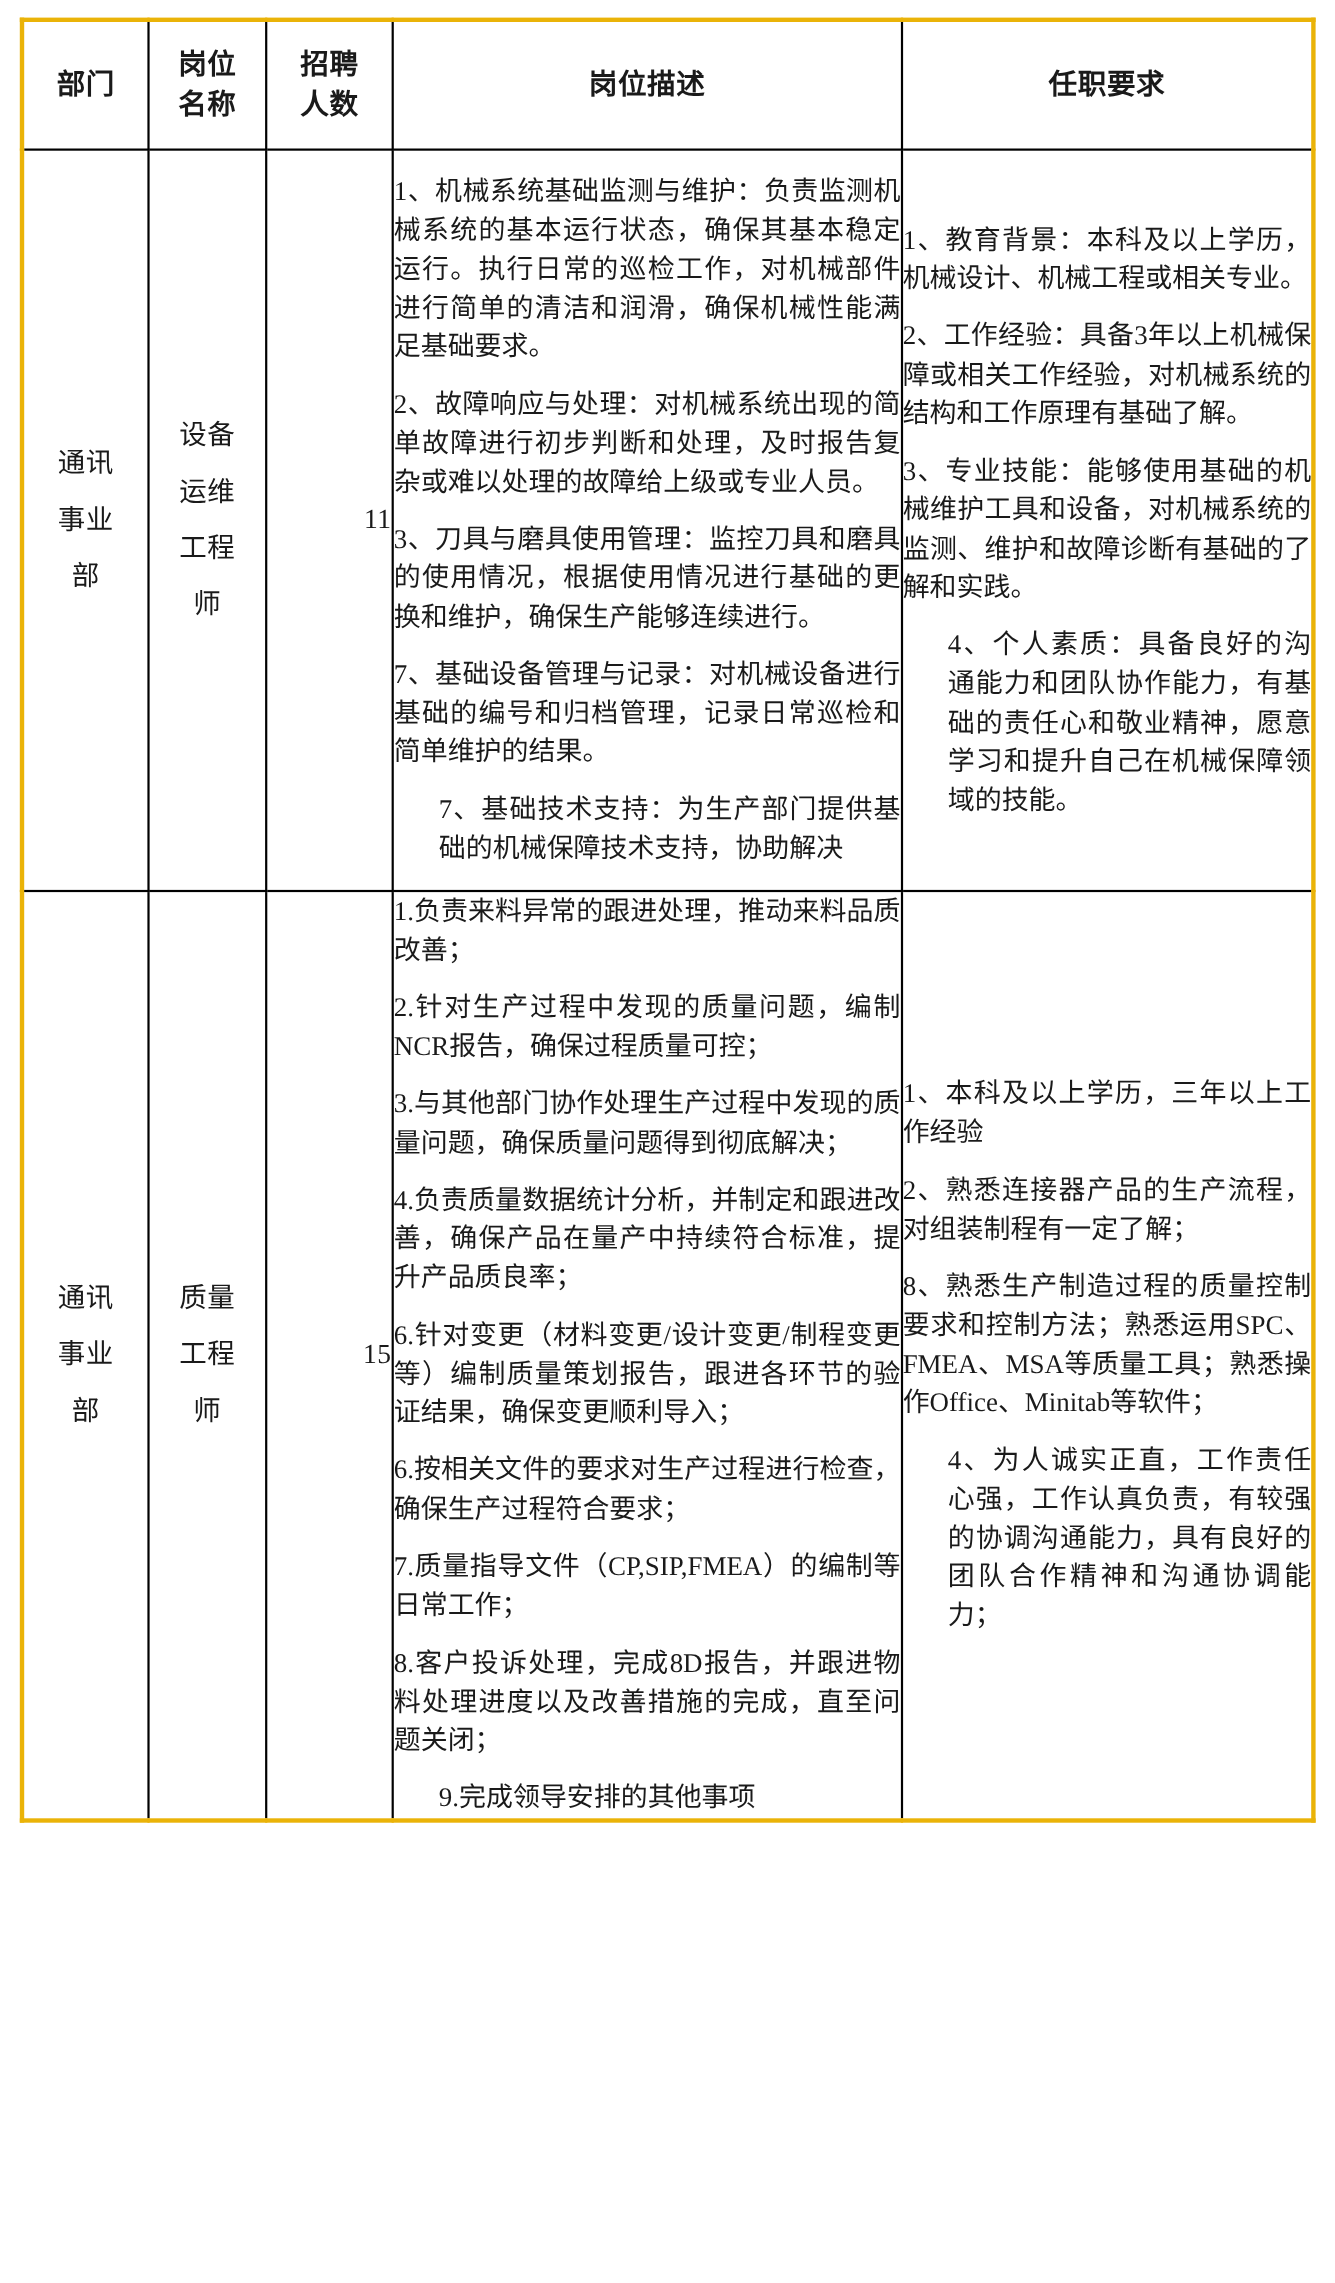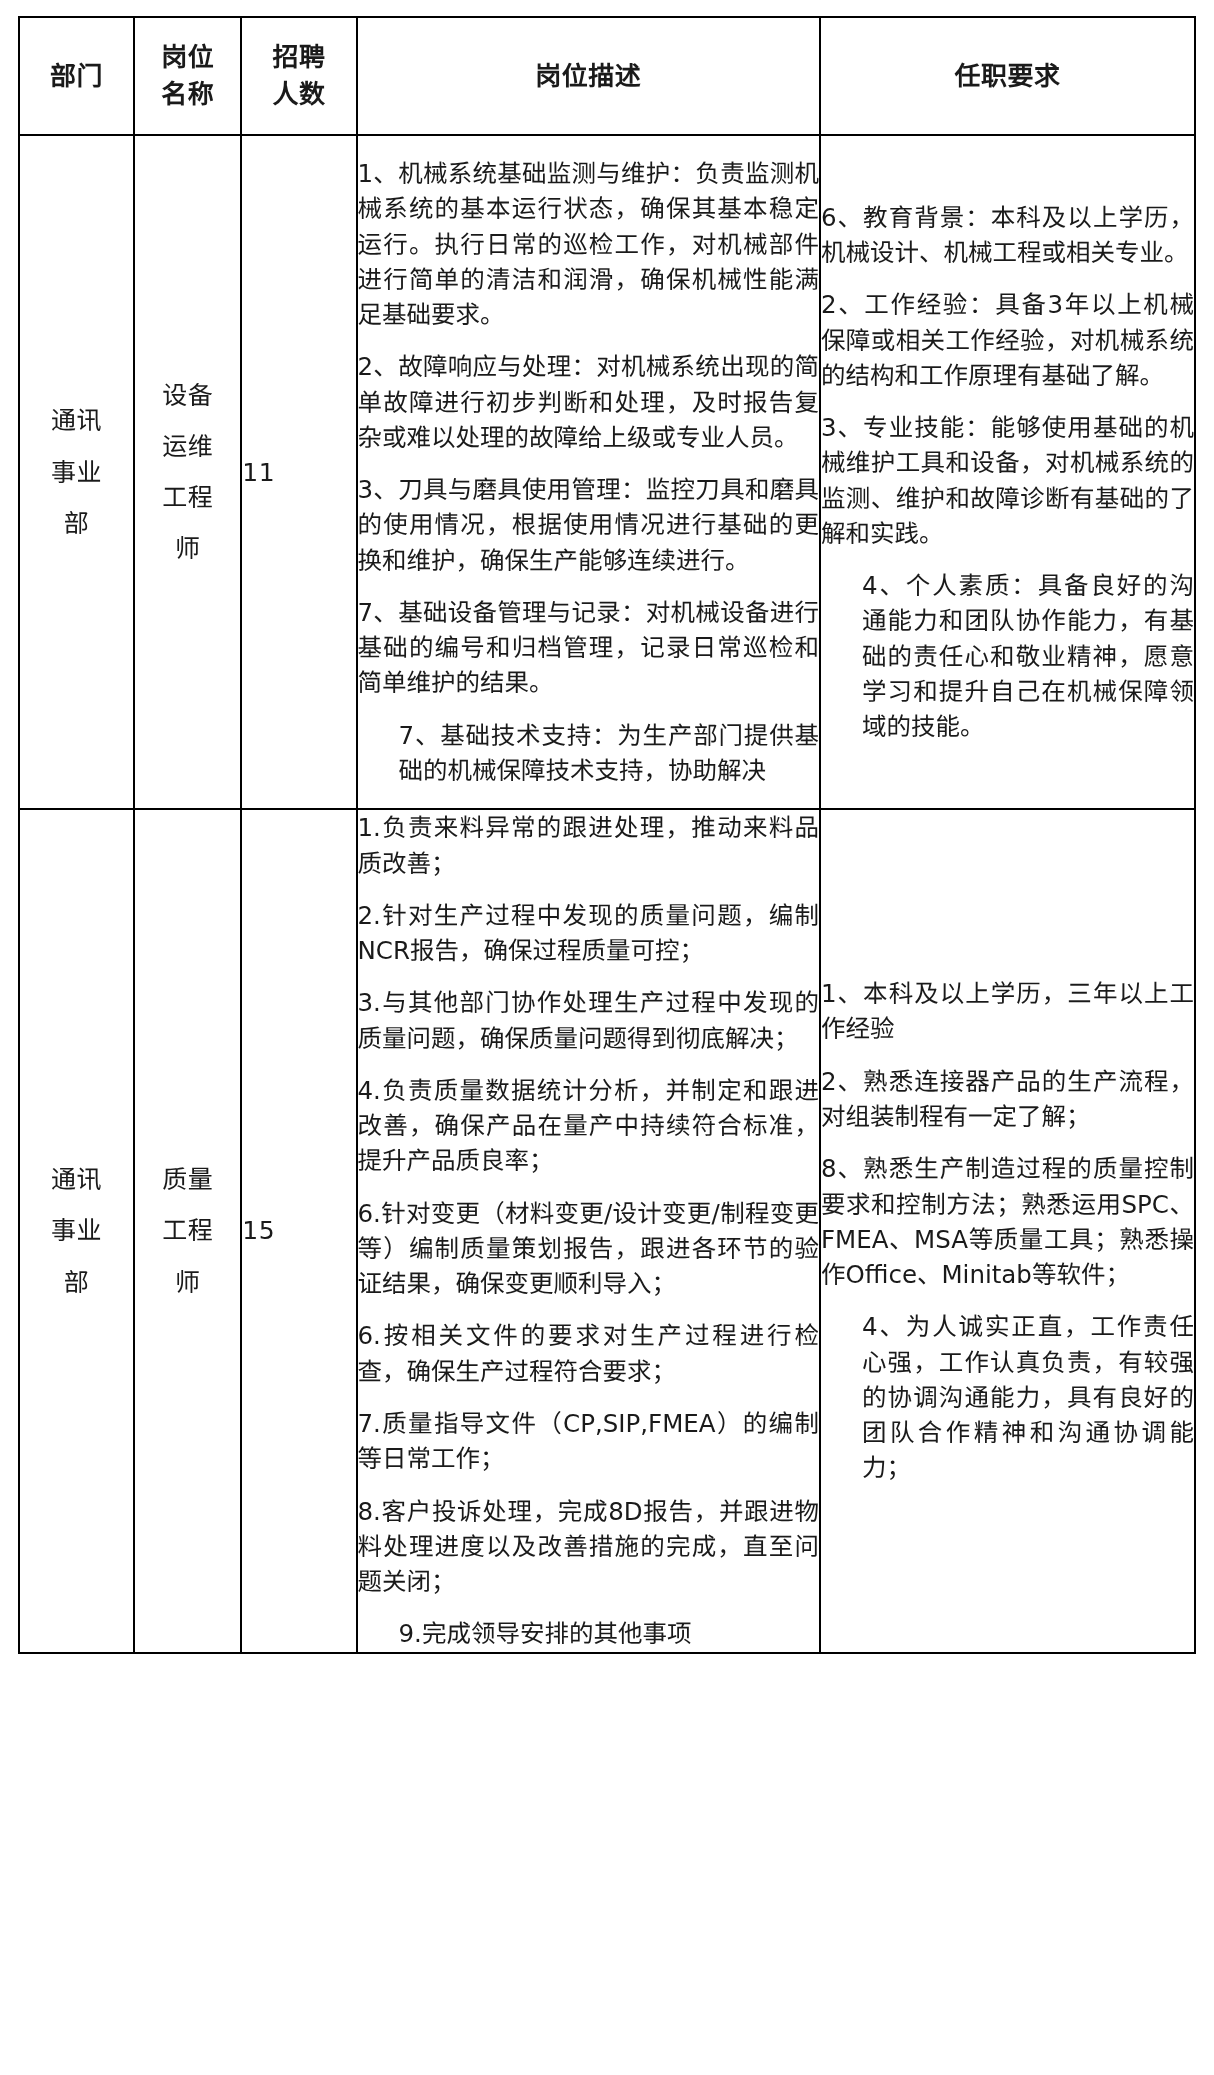--- a/index.html
+++ b/index.html
@@ -26,7 +26,8 @@
     width: 100%;
     border-collapse: collapse;
     table-layout: fixed;
-    border: 2px solid #eab308;
+    border: 4px solid #eab308;
+    font-family: Liberation Serif, serif;
   }
 
   table.recruit-table td,

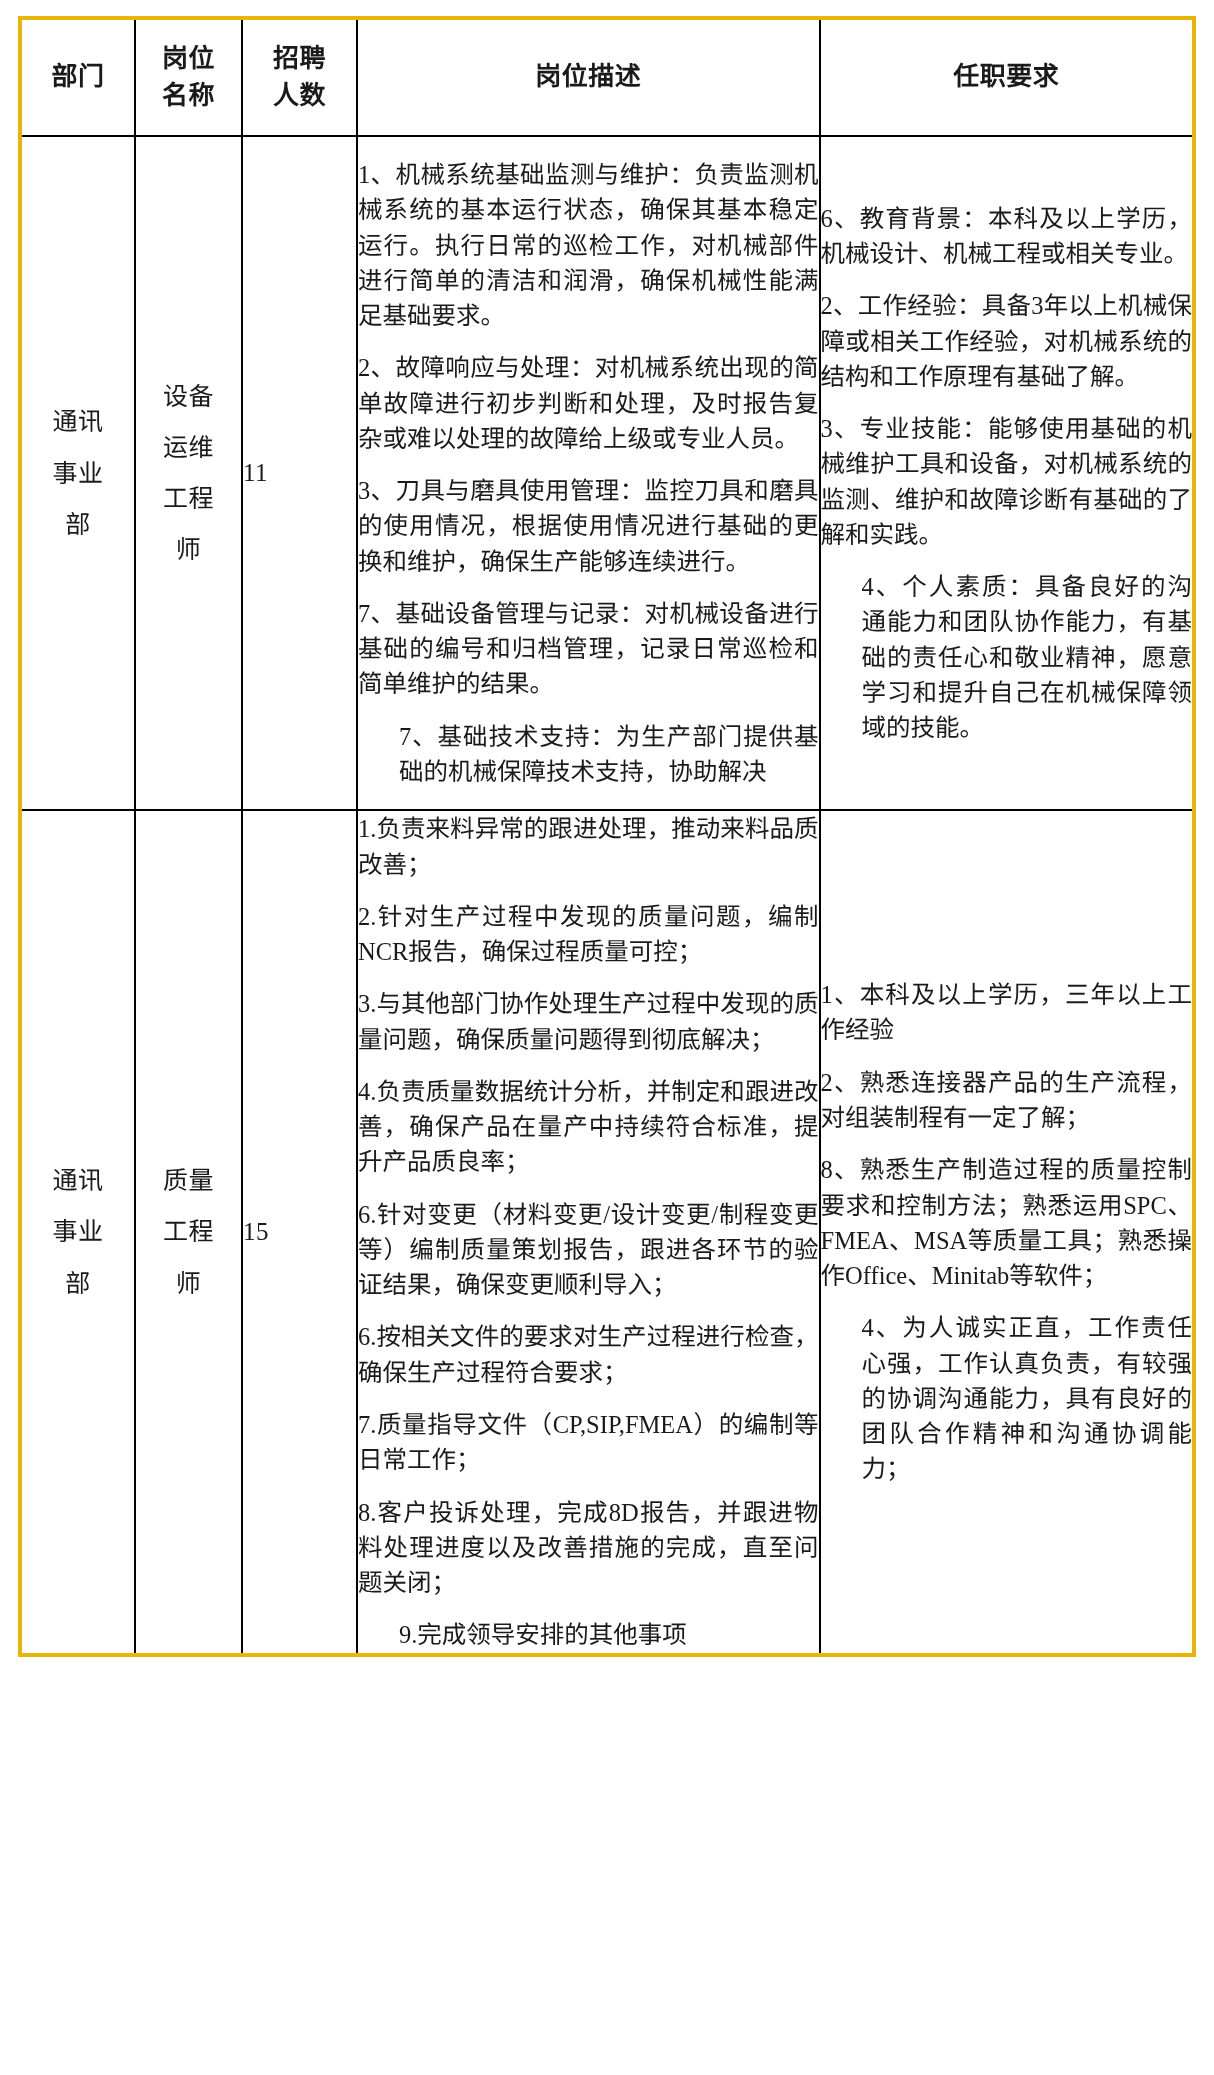--- a/index.html
+++ b/index.html
@@ -173,7 +173,7 @@
           <p>7、基础技术支持：为生产部门提供基础的机械保障技术支持，协助解决</p>
         </td>
         <td class="cell-text cell-req">
-          <p>6、教育背景：本科及以上学历，机械设计、机械工程或相关专业。</p>
+          <p>1、教育背景：本科及以上学历，机械设计、机械工程或相关专业。</p>
           <p>2、工作经验：具备3年以上机械保障或相关工作经验，对机械系统的结构和工作原理有基础了解。</p>
           <p>3、专业技能：能够使用基础的机械维护工具和设备，对机械系统的监测、维护和故障诊断有基础的了解和实践。</p>
           <p>4、个人素质：具备良好的沟通能力和团队协作能力，有基础的责任心和敬业精神，愿意学习和提升自己在机械保障领域的技能。</p>

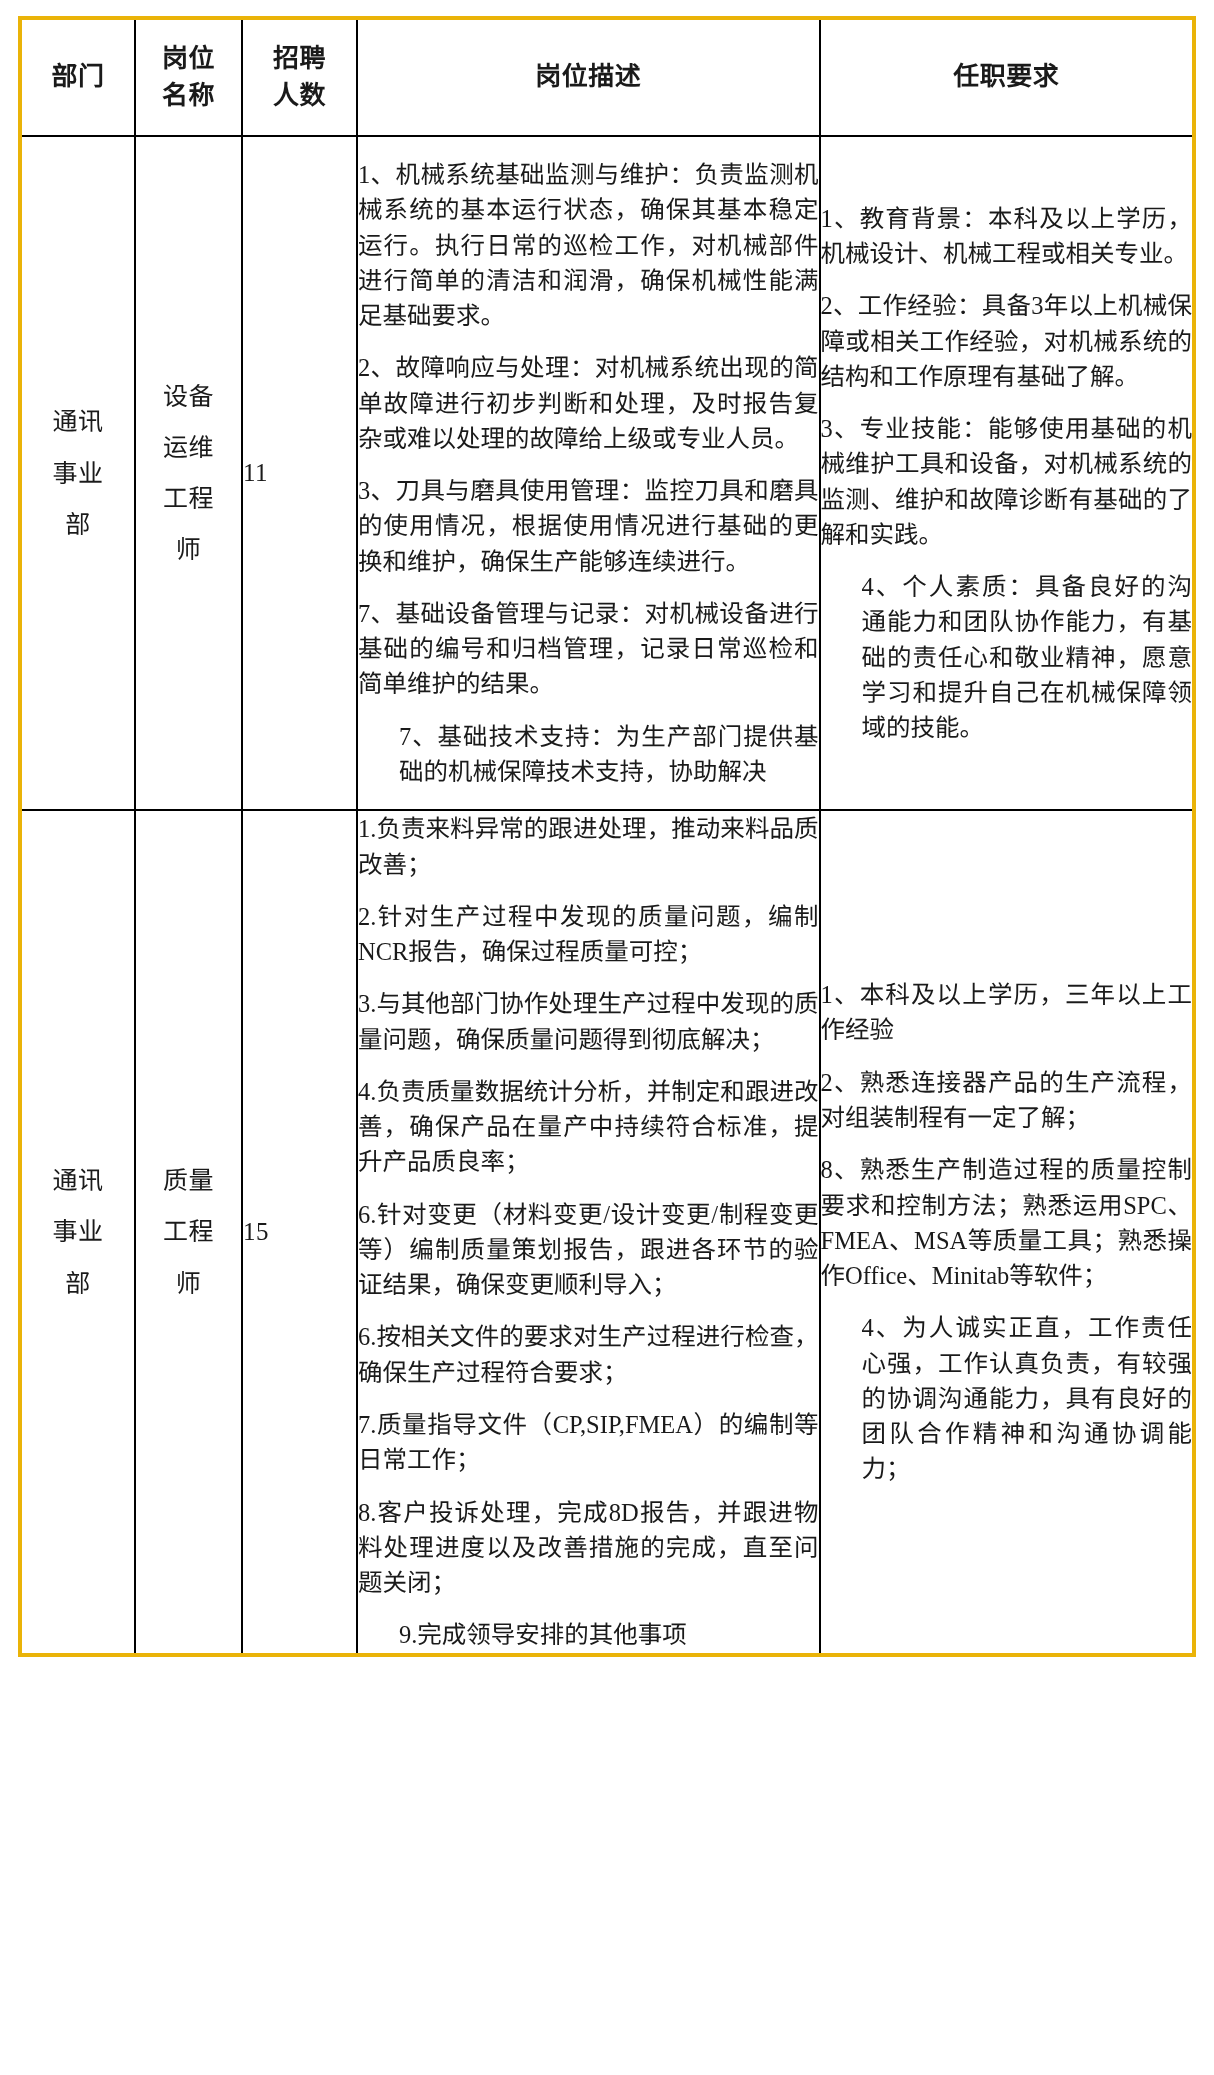--- a/index.html
+++ b/index.html
@@ -75,7 +75,7 @@
   }
 
   td.cell-count {
-    text-align: left;
+    text-align: right;
     font-size: 25px;
     letter-spacing: 0.5px;
     border-radius: 22px;

